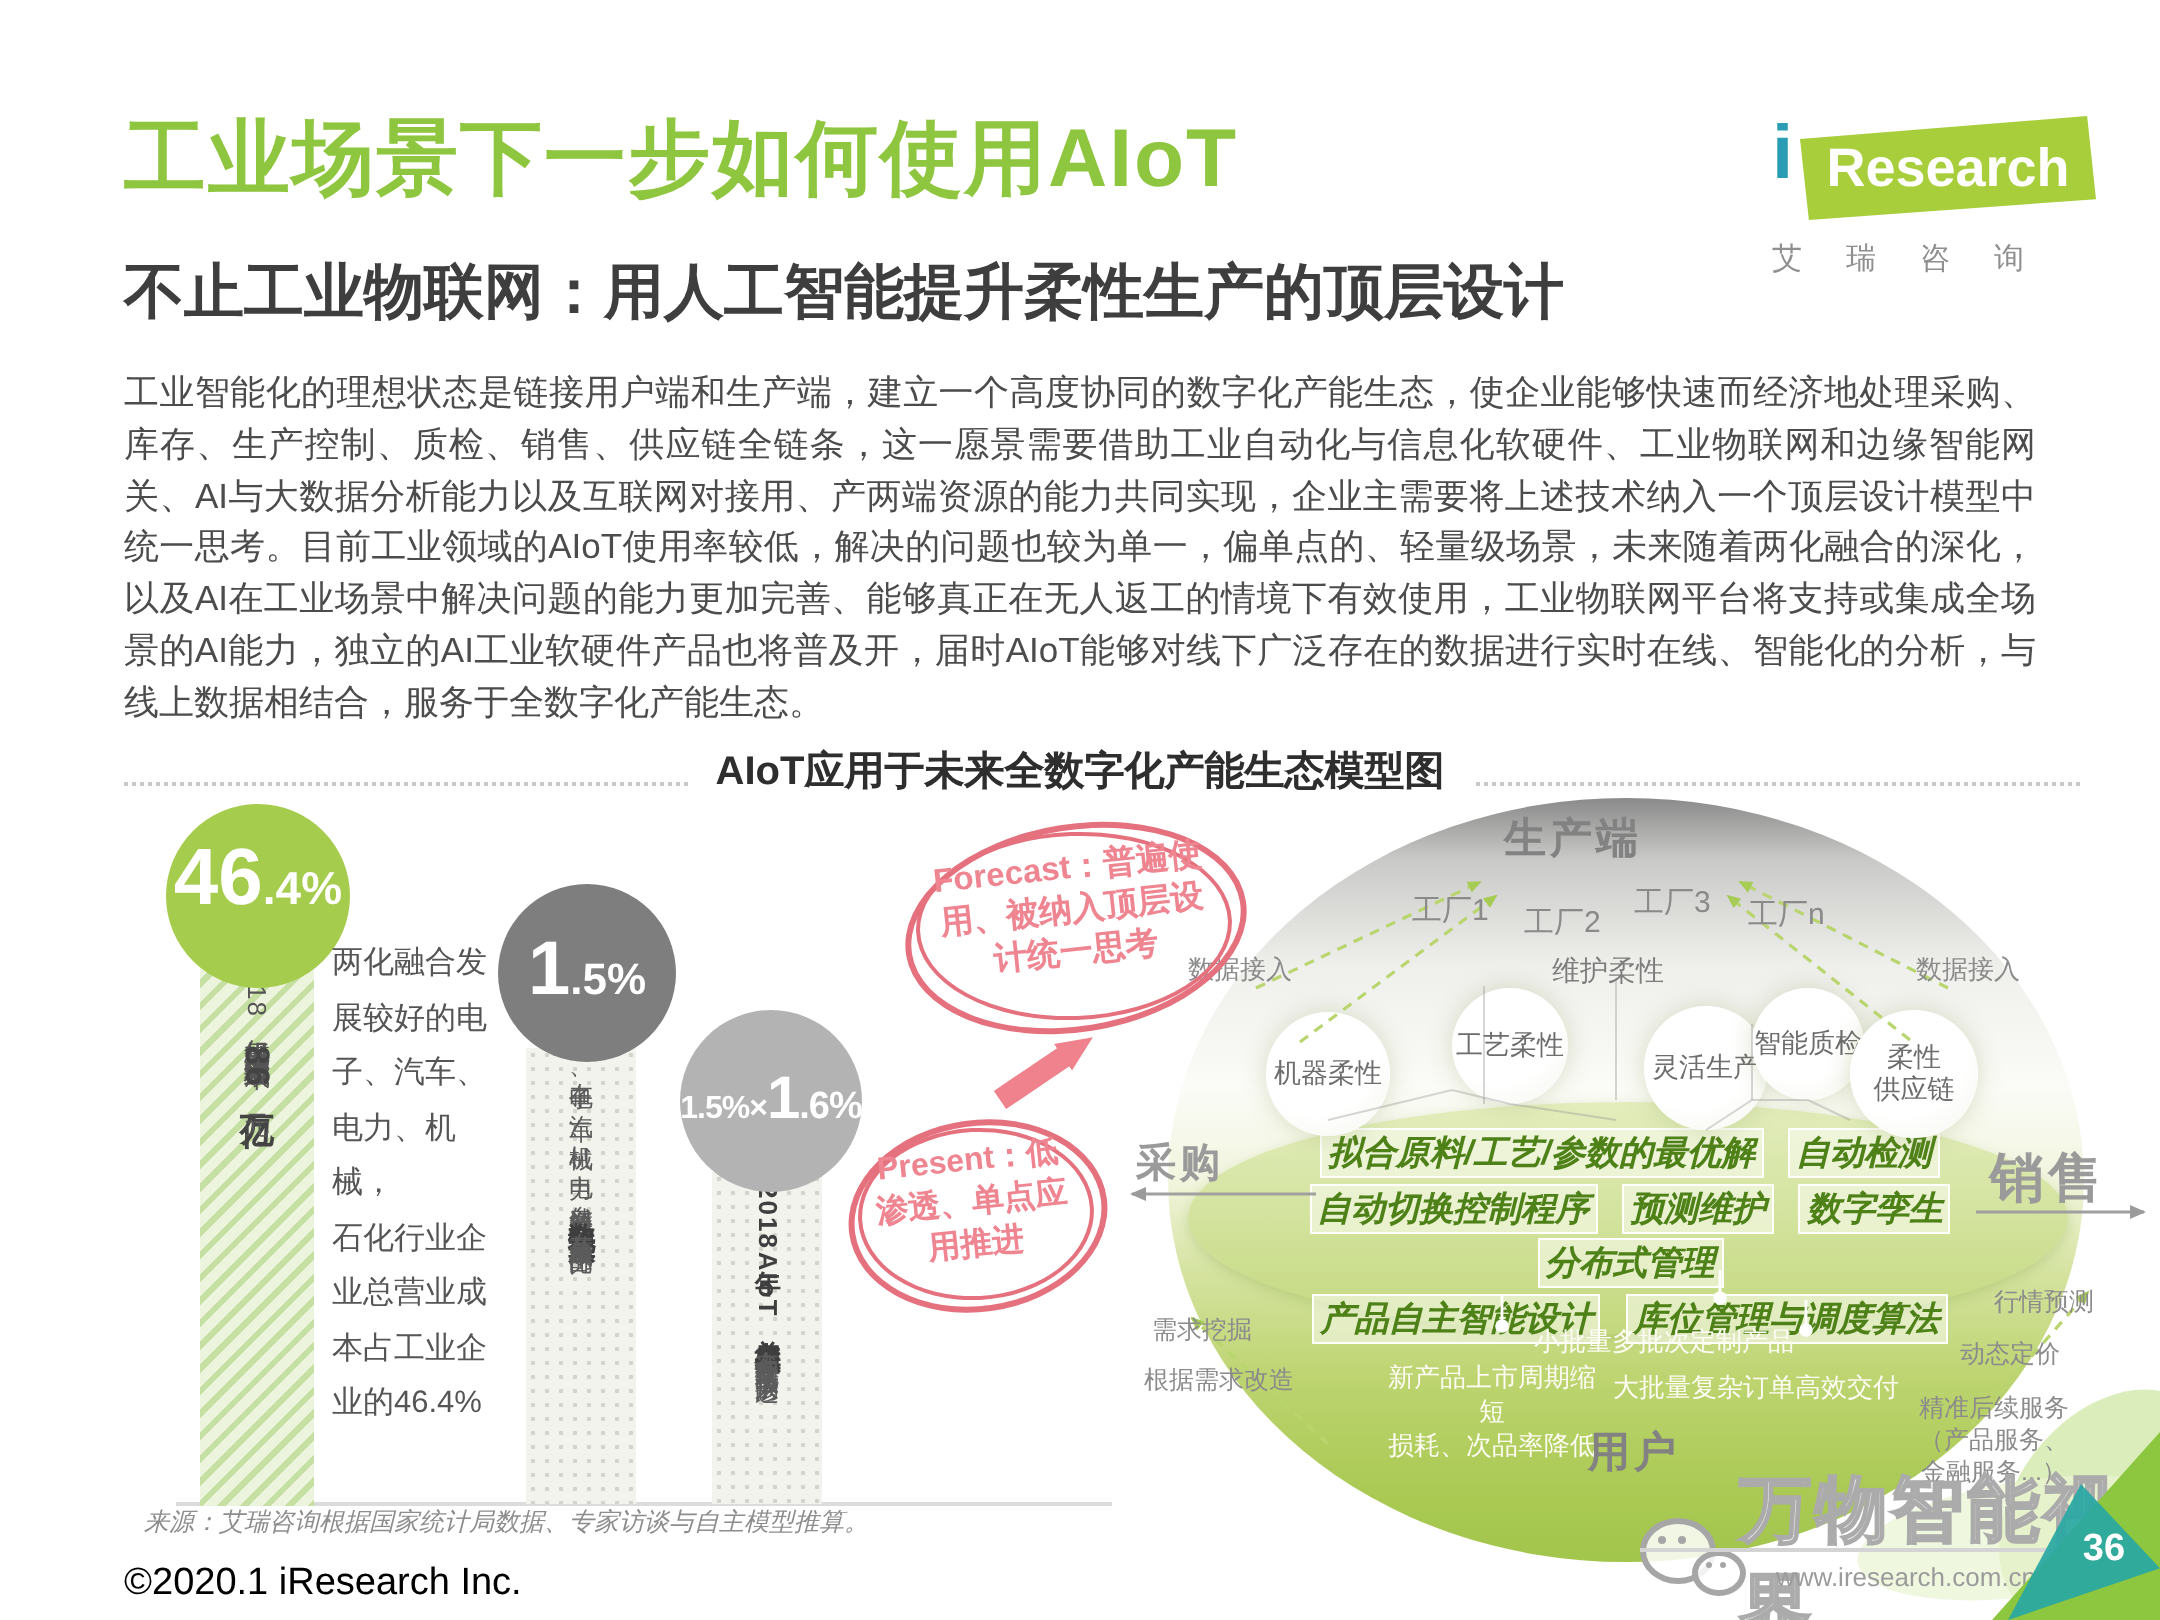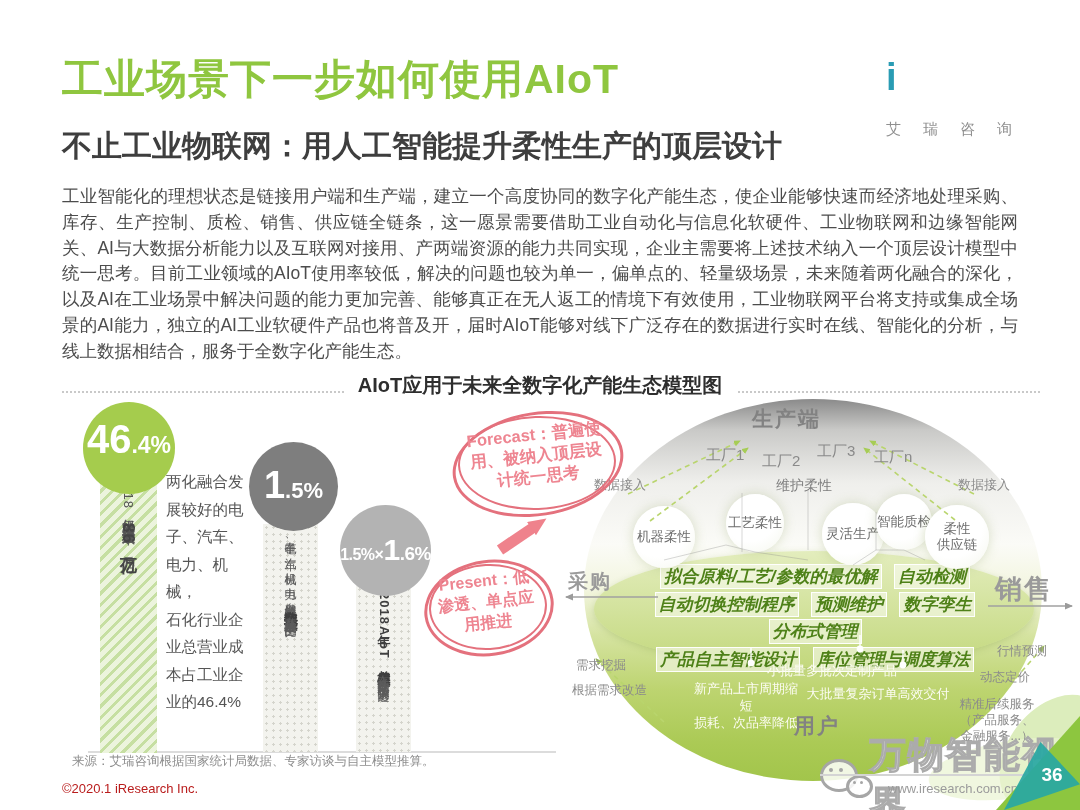--- a/index.html
+++ b/index.html
@@ -136,6 +136,9 @@
   <div class="abs" id="title">工业场景下一步如何使用AIoT</div>
   <div class="abs" id="logo">
     <span id="logo-i">i</span>
+    <div id="logo-shape">
+      <span>Research</span>
+    </div>
   </div>
   <div class="abs" id="logo-caption">艾瑞咨询</div>
   <div class="abs" id="intro">工业智能化的理想状态是链接用户端和生产端，建立一个高度协同的数字化产能生态，使企业能够快速而经济地处理采购、库存、生产控制、质检、销售、供应链全链条，这一愿景需要借助工业自动化与信息化软硬件、工业物联网和边缘智能网关、AI与大数据分析能力以及互联网对接用、产两端资源的能力共同实现，企业主需要将上述技术纳入一个顶层设计模型中统一思考。目前工业领域的AIoT使用率较低，解决的问题也较为单一，偏单点的、轻量级场景，未来随着两化融合的深化，以及AI在工业场景中解决问题的能力更加完善、能够真正在无人返工的情境下有效使用，工业物联网平台将支持或集成全场景的AI能力，独立的AI工业软硬件产品也将普及开，届时AIoT能够对线下广泛存在的数据进行实时在线、智能化的分析，与线上数据相结合，服务于全数字化产能生态。</div>

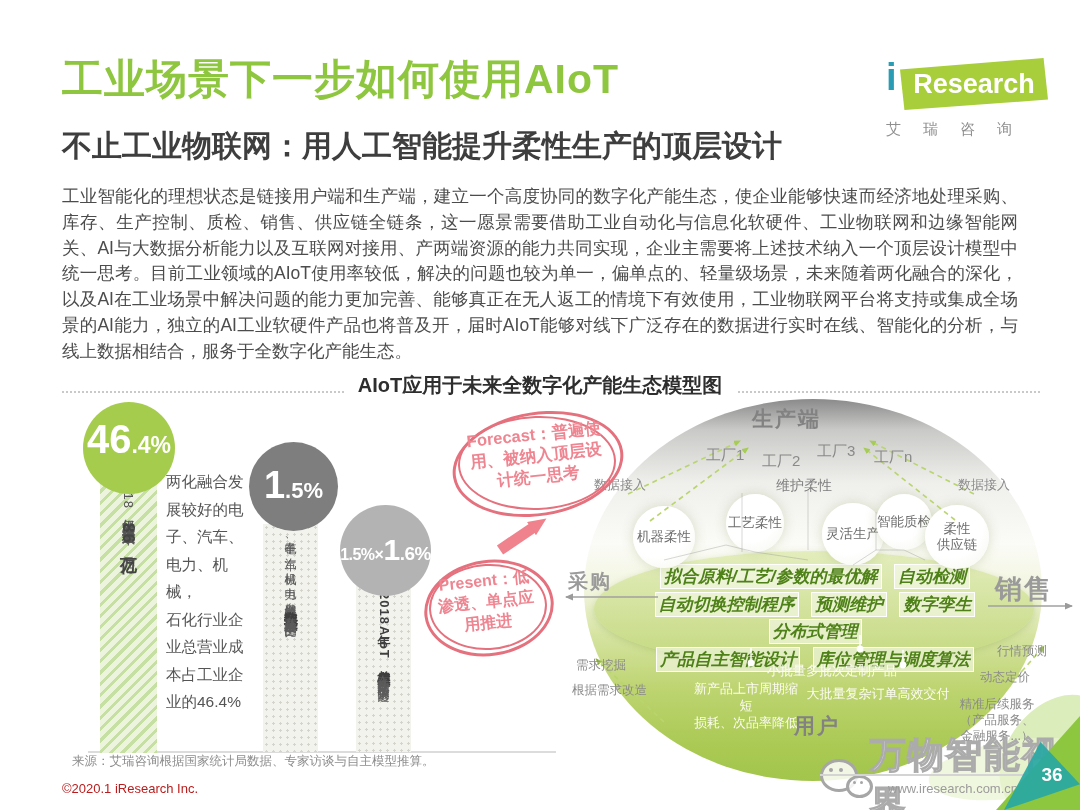--- a/index.html
+++ b/index.html
@@ -105,7 +105,7 @@
   #overlay{position:absolute;left:0;top:0;z-index:4;pointer-events:none;}
 
   
-  #source{left:72px;top:753px;font-size:12.5px;color:#8d8d8d;z-index:3;}
+  #source{left:72px;top:753px;font-size:12.5px;color:#8d8d8d;z-index:3;font-style:italic;}
   #copyright{left:62px;top:781px;font-size:13px;color:#b91c1c;}
   #website{left:888px;top:781px;font-size:13px;color:#9b9b9b;z-index:8;text-decoration:none;}
   .leaf{border-radius:50%;z-index:4;}

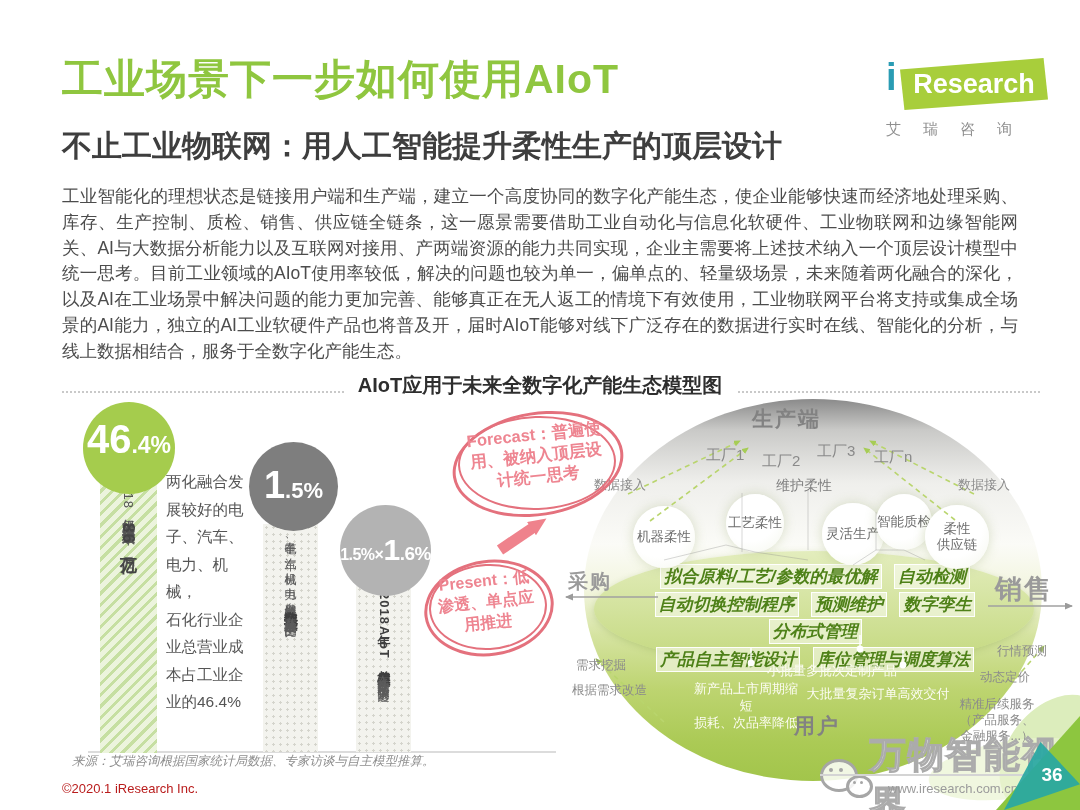--- a/index.html
+++ b/index.html
@@ -106,7 +106,7 @@
 
   
   #source{left:72px;top:753px;font-size:12.5px;color:#8d8d8d;z-index:3;font-style:italic;}
-  #copyright{left:62px;top:781px;font-size:13px;color:#b91c1c;}
+  #copyright{left:62px;top:781px;font-size:19px;color:#000000;}
   #website{left:888px;top:781px;font-size:13px;color:#9b9b9b;z-index:8;text-decoration:none;}
   .leaf{border-radius:50%;z-index:4;}
   #leaf1{left:1008px;top:688px;width:92px;height:132px;background:#dcedbc;transform:rotate(38deg);}

